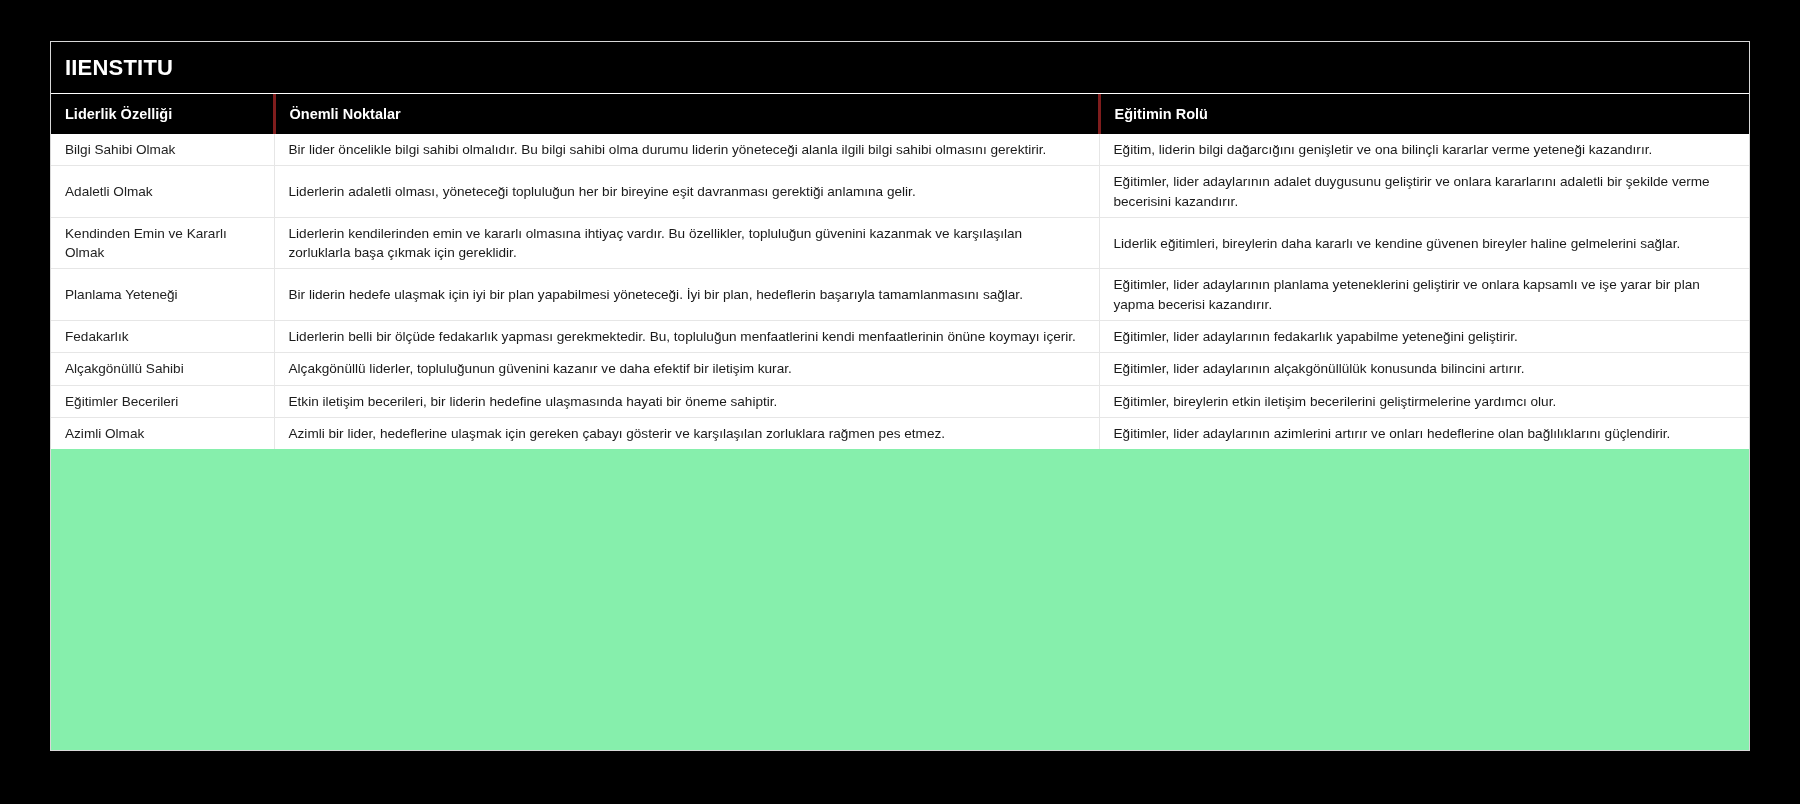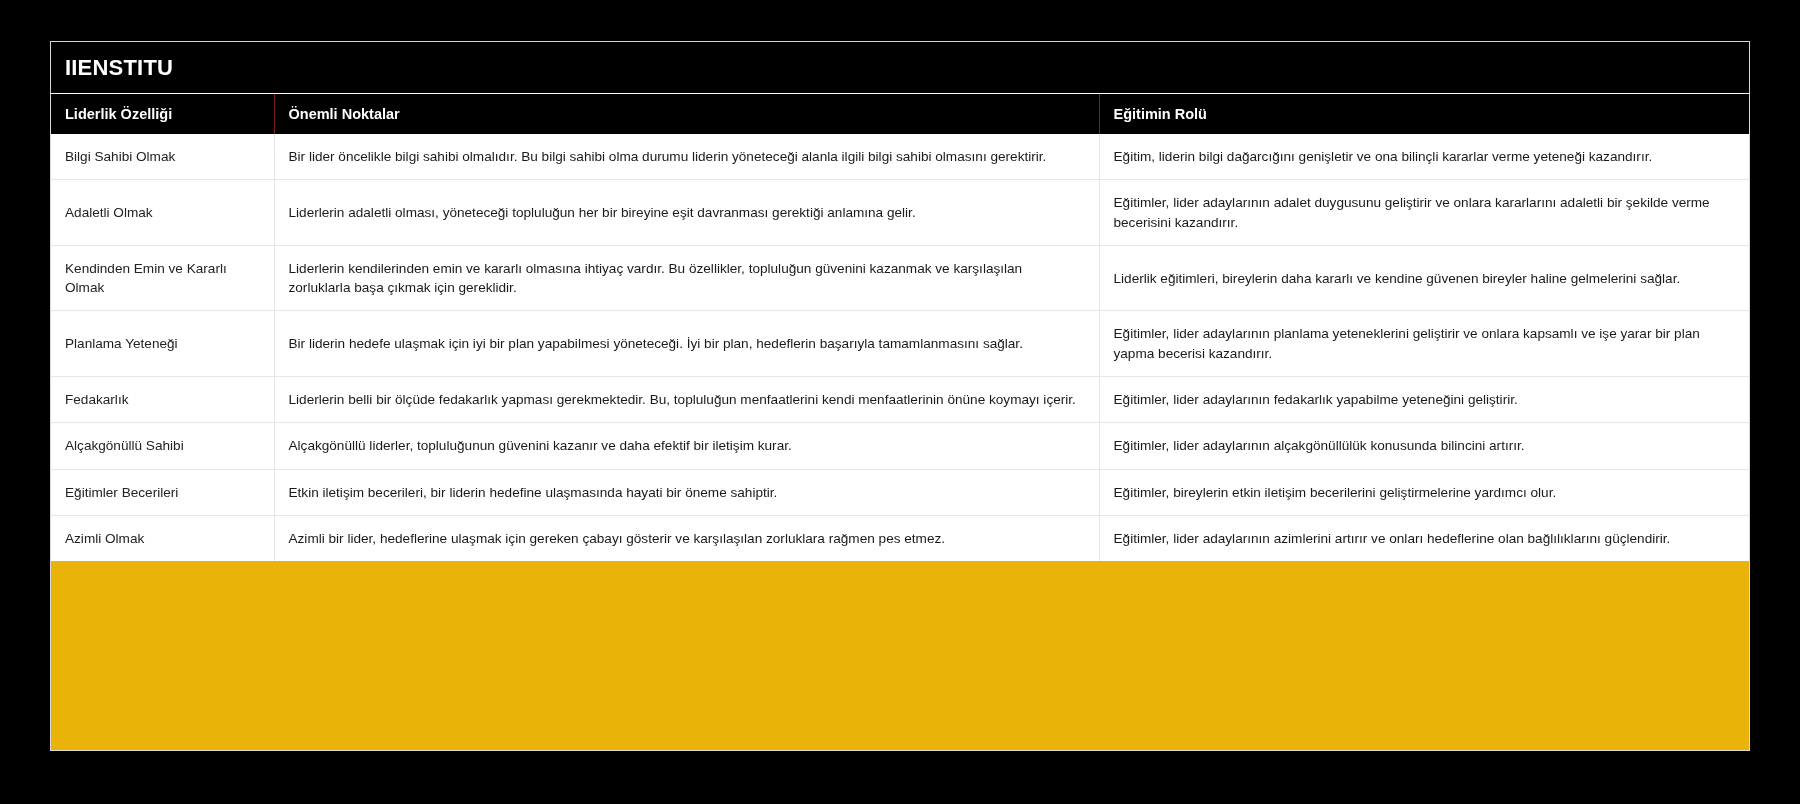--- a/index.html
+++ b/index.html
@@ -30,7 +30,7 @@
     top: 41px;
     width: 1700px;
     height: 710px;
-    background: #eab308;
+    background: #86efac;
     border: 1px solid #d8d8d8;
     box-sizing: border-box;
     display: flex;

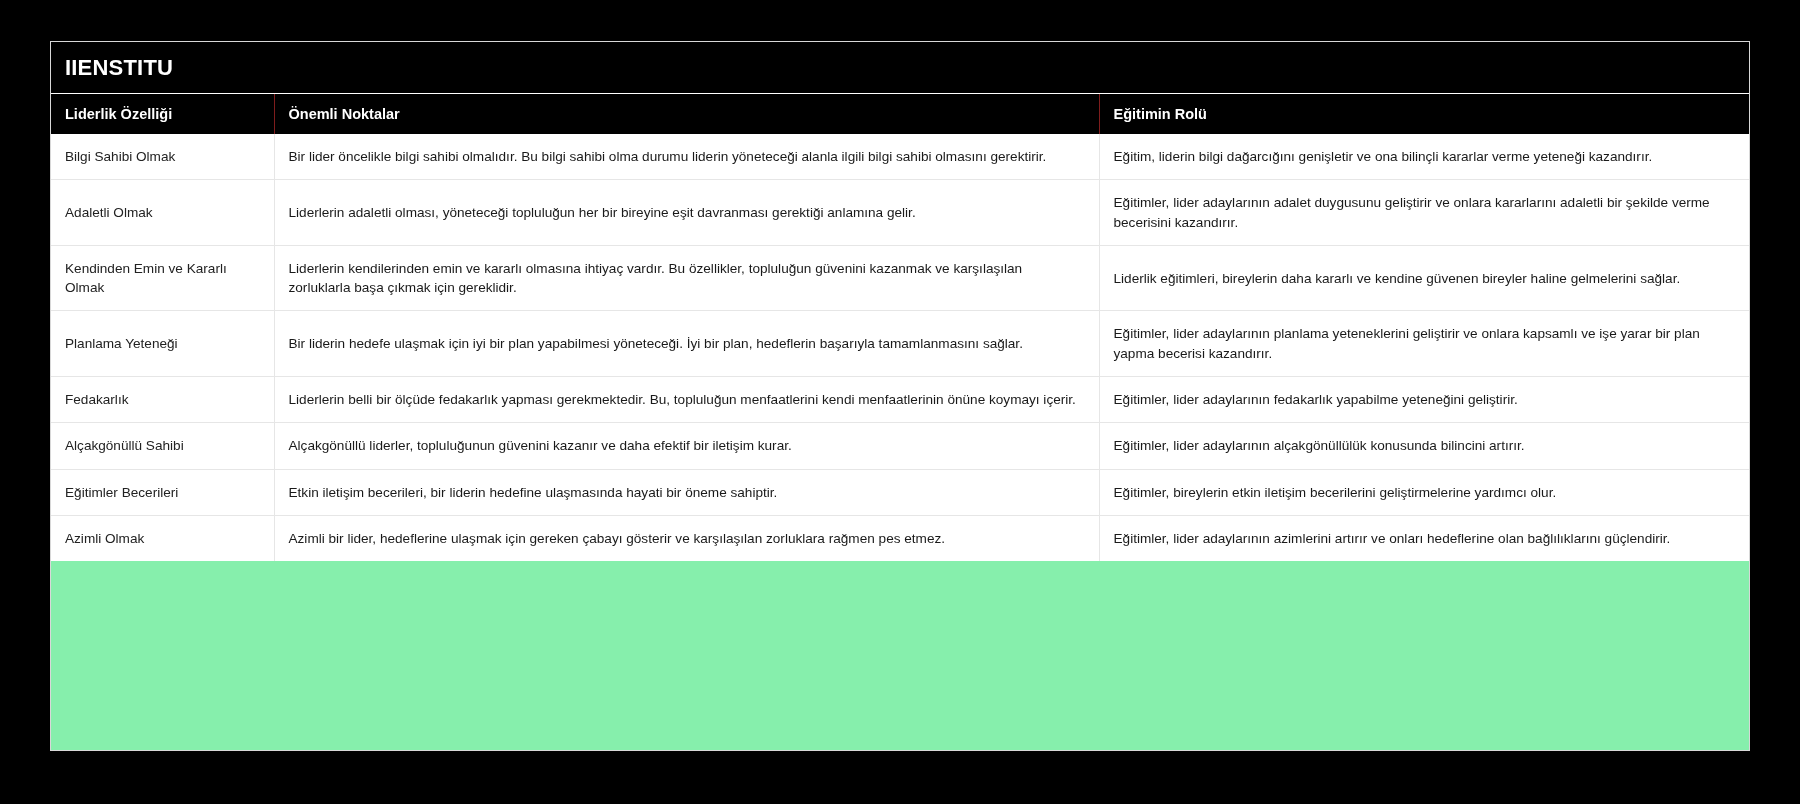--- a/index.html
+++ b/index.html
@@ -74,7 +74,7 @@
     font-weight: bold;
     text-align: left;
     padding: 12px 14px 12px 14px;
-    border-right: 1px solid #7f1d1d;
+    border-right: 3px solid #7f1d1d;
     vertical-align: middle;
     height: 38px;
     box-sizing: border-box;

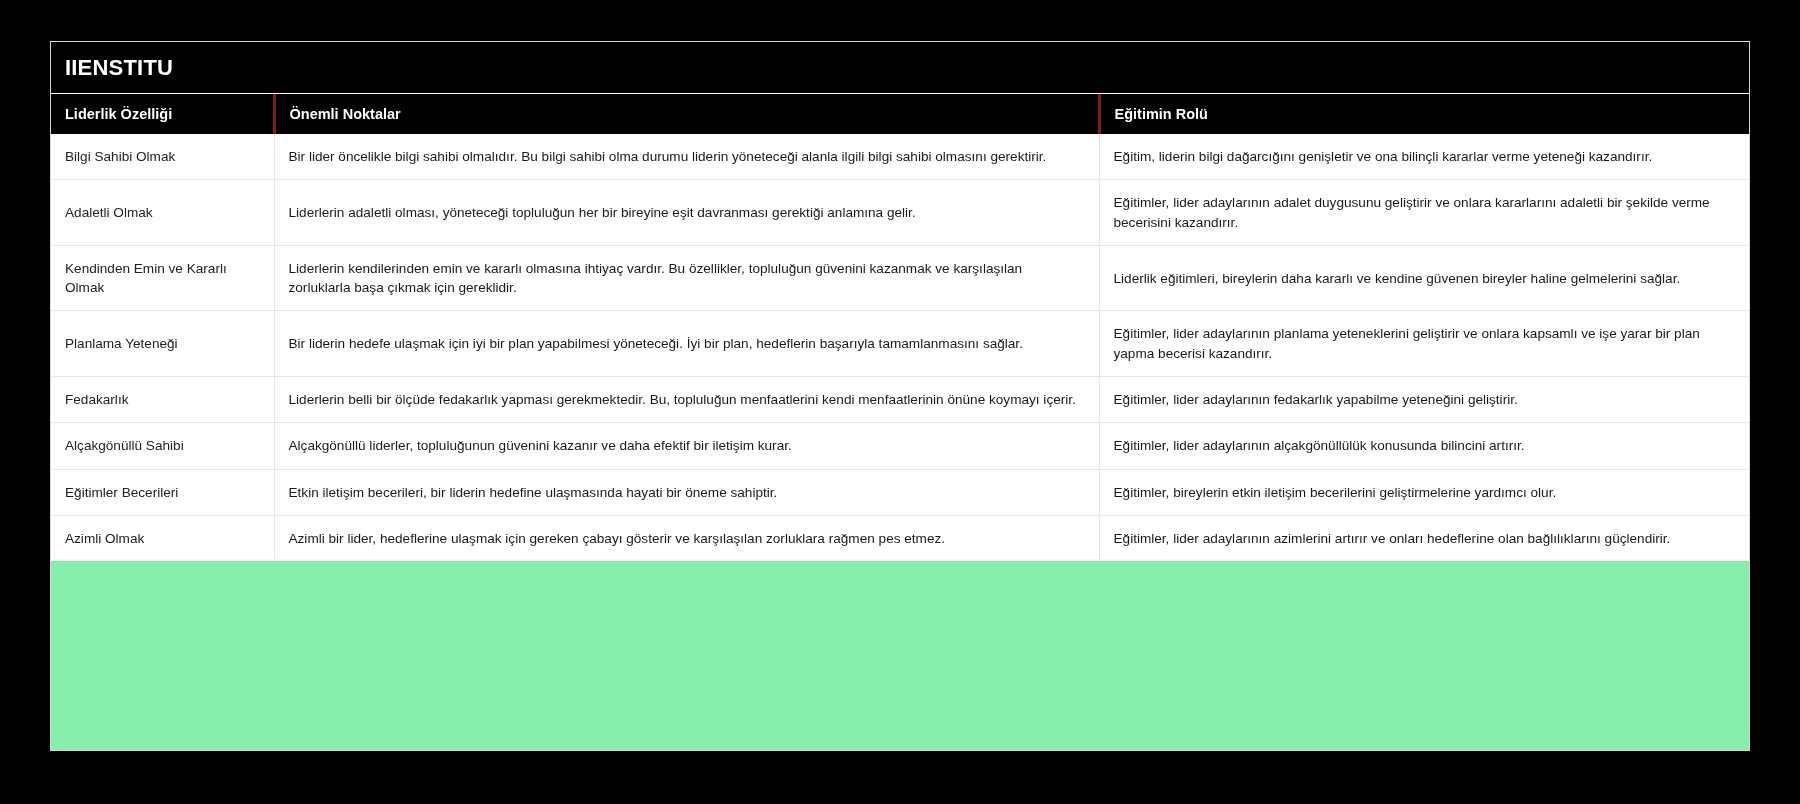--- a/index.html
+++ b/index.html
@@ -86,7 +86,7 @@
     font-size: 13.6px;
     color: #1a1a1a;
     line-height: 1.42;
-    padding: 13px 14px;
+    padding: 6px 14px;
     border-bottom: 1px solid #e6e6e6;
     border-right: 1px solid #e6e6e6;
     vertical-align: middle;

